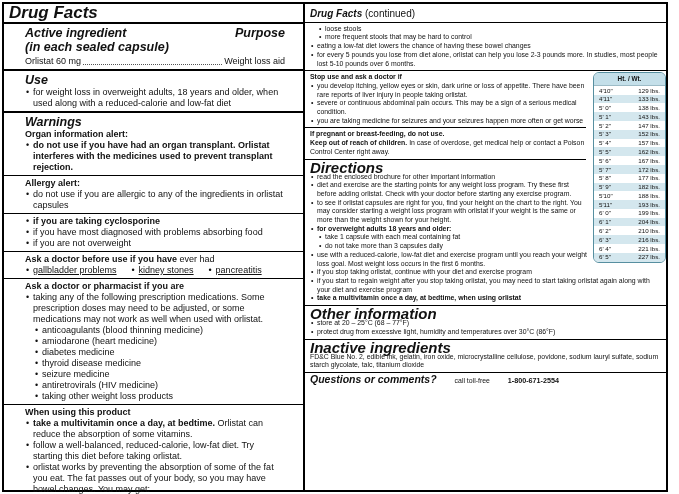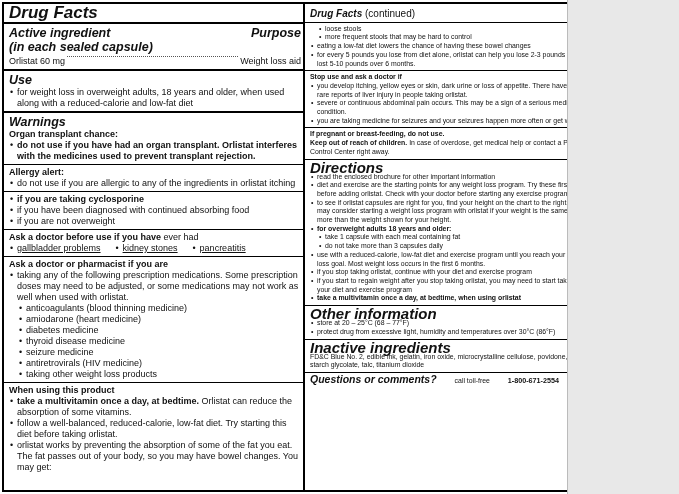--- a/index.html
+++ b/index.html
@@ -5,7 +5,7 @@
   * { box-sizing: border-box; margin: 0; padding: 0; }
   html,body { background:#e8e8e8; }
   body { font-family:"Liberation Sans", sans-serif; color:#111; }
-  #stage { position:relative; width:567px; height:494px; background:#fff; outline:1px solid #bbb; overflow:hidden; }
+  #stage { position:relative; width:679px; height:494px; background:#fff; outline:1px solid #bbb; overflow:hidden; }
 
   .panel { position:absolute; top:2px; background:#fff; border:2px solid #000; }
   #left-panel  { left:2px;  width:306px; height:490px; }

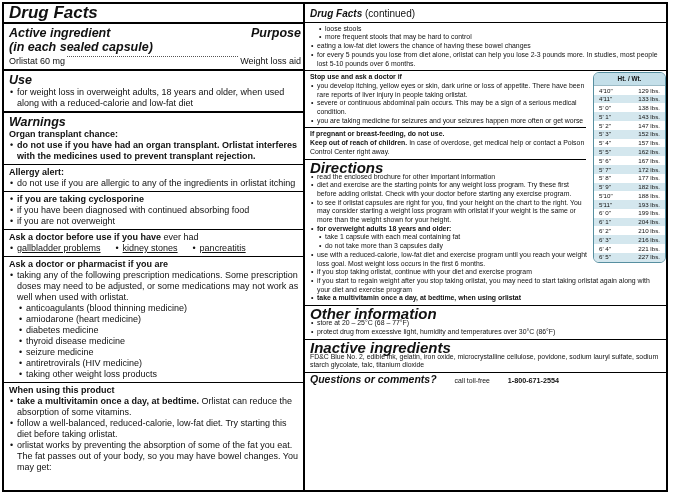--- a/index.html
+++ b/index.html
@@ -13,7 +13,7 @@
 
   
   #left-panel { font-size:9px; line-height:11px; }
-  .pad { padding:2px 5px;border-radius:13px; }
+  .pad { padding:2px 21px;border-radius:13px; }
   .df-title { font-size:17px; font-weight:bold; font-style:italic; padding:3px 5px 4px; }
   .h-it { font-weight:bold; font-style:italic; font-size:12.5px; line-height:14px; }
   .subhead { font-weight:bold; }

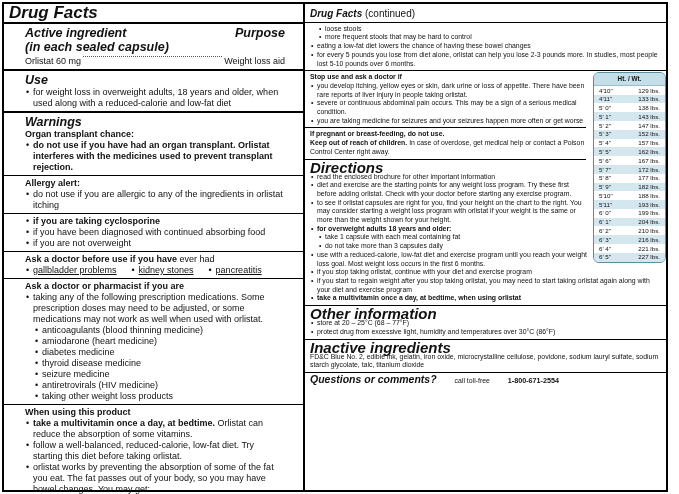--- a/index.html
+++ b/index.html
@@ -22,7 +22,7 @@
   hr.mid { border-top:1.5px solid #000; }
 
   .ai-row { display:flex; justify-content:space-between; align-items:flex-start; }
-  .leader-row { display:flex; align-items:flex-start; margin-top:2px; }
+  .leader-row { display:flex; align-items:flex-end; margin-top:2px; }
   .leader { flex:1; border-bottom:1.5px dotted #555; margin:0 2px 2px; }
 
   .b { position:relative; padding-left:8px; }

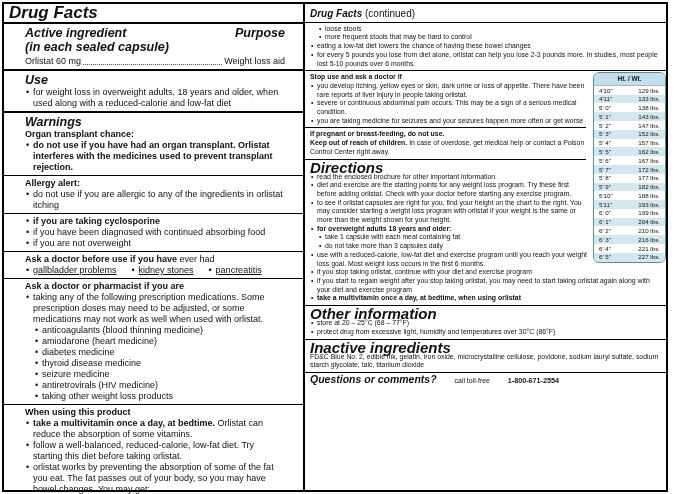--- a/index.html
+++ b/index.html
@@ -88,7 +88,7 @@
     <div class="pad">
       <div class="h-it">Warnings</div>
 
-      <div class="subhead">Organ transplant chance:</div>
+      <div class="subhead">Organ information alert:</div>
       <div class="b bold">do not use if you have had an organ transplant. Orlistat interferes with the medicines used to prevent transplant rejection.</div>
     </div>
     <hr>

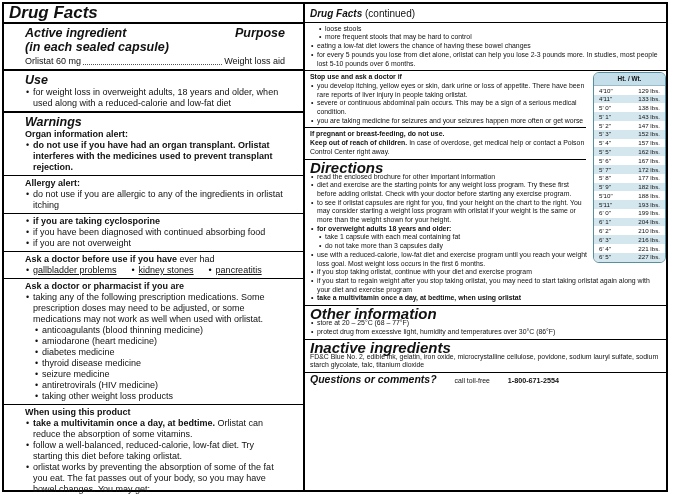--- a/index.html
+++ b/index.html
@@ -95,7 +95,7 @@
 
     <div class="pad">
       <div class="subhead">Allergy alert:</div>
-      <div class="b">do not use if you are allergic to any of the ingredients in orlistat itching</div>
+      <div class="b">do not use if you are allergic to any of the ingredients in orlistat capsules</div>
     </div>
     <hr>
 

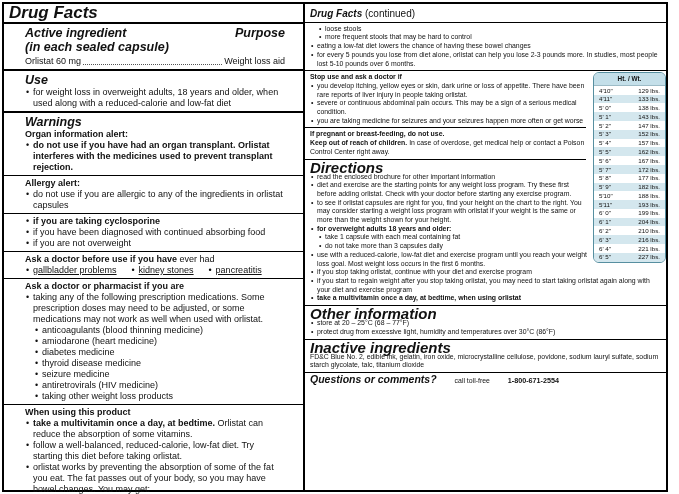--- a/index.html
+++ b/index.html
@@ -102,7 +102,7 @@
     <div class="pad">
       <div class="b bold">if you are taking cyclosporine</div>
       <div>
-          <div class="b">if you have been diagnosed with continued absorbing food</div>
+          <div class="b">if you have most diagnosed with problems absorbing food</div>
           <div class="b">if you are not overweight</div>
         </div>
     </div>

